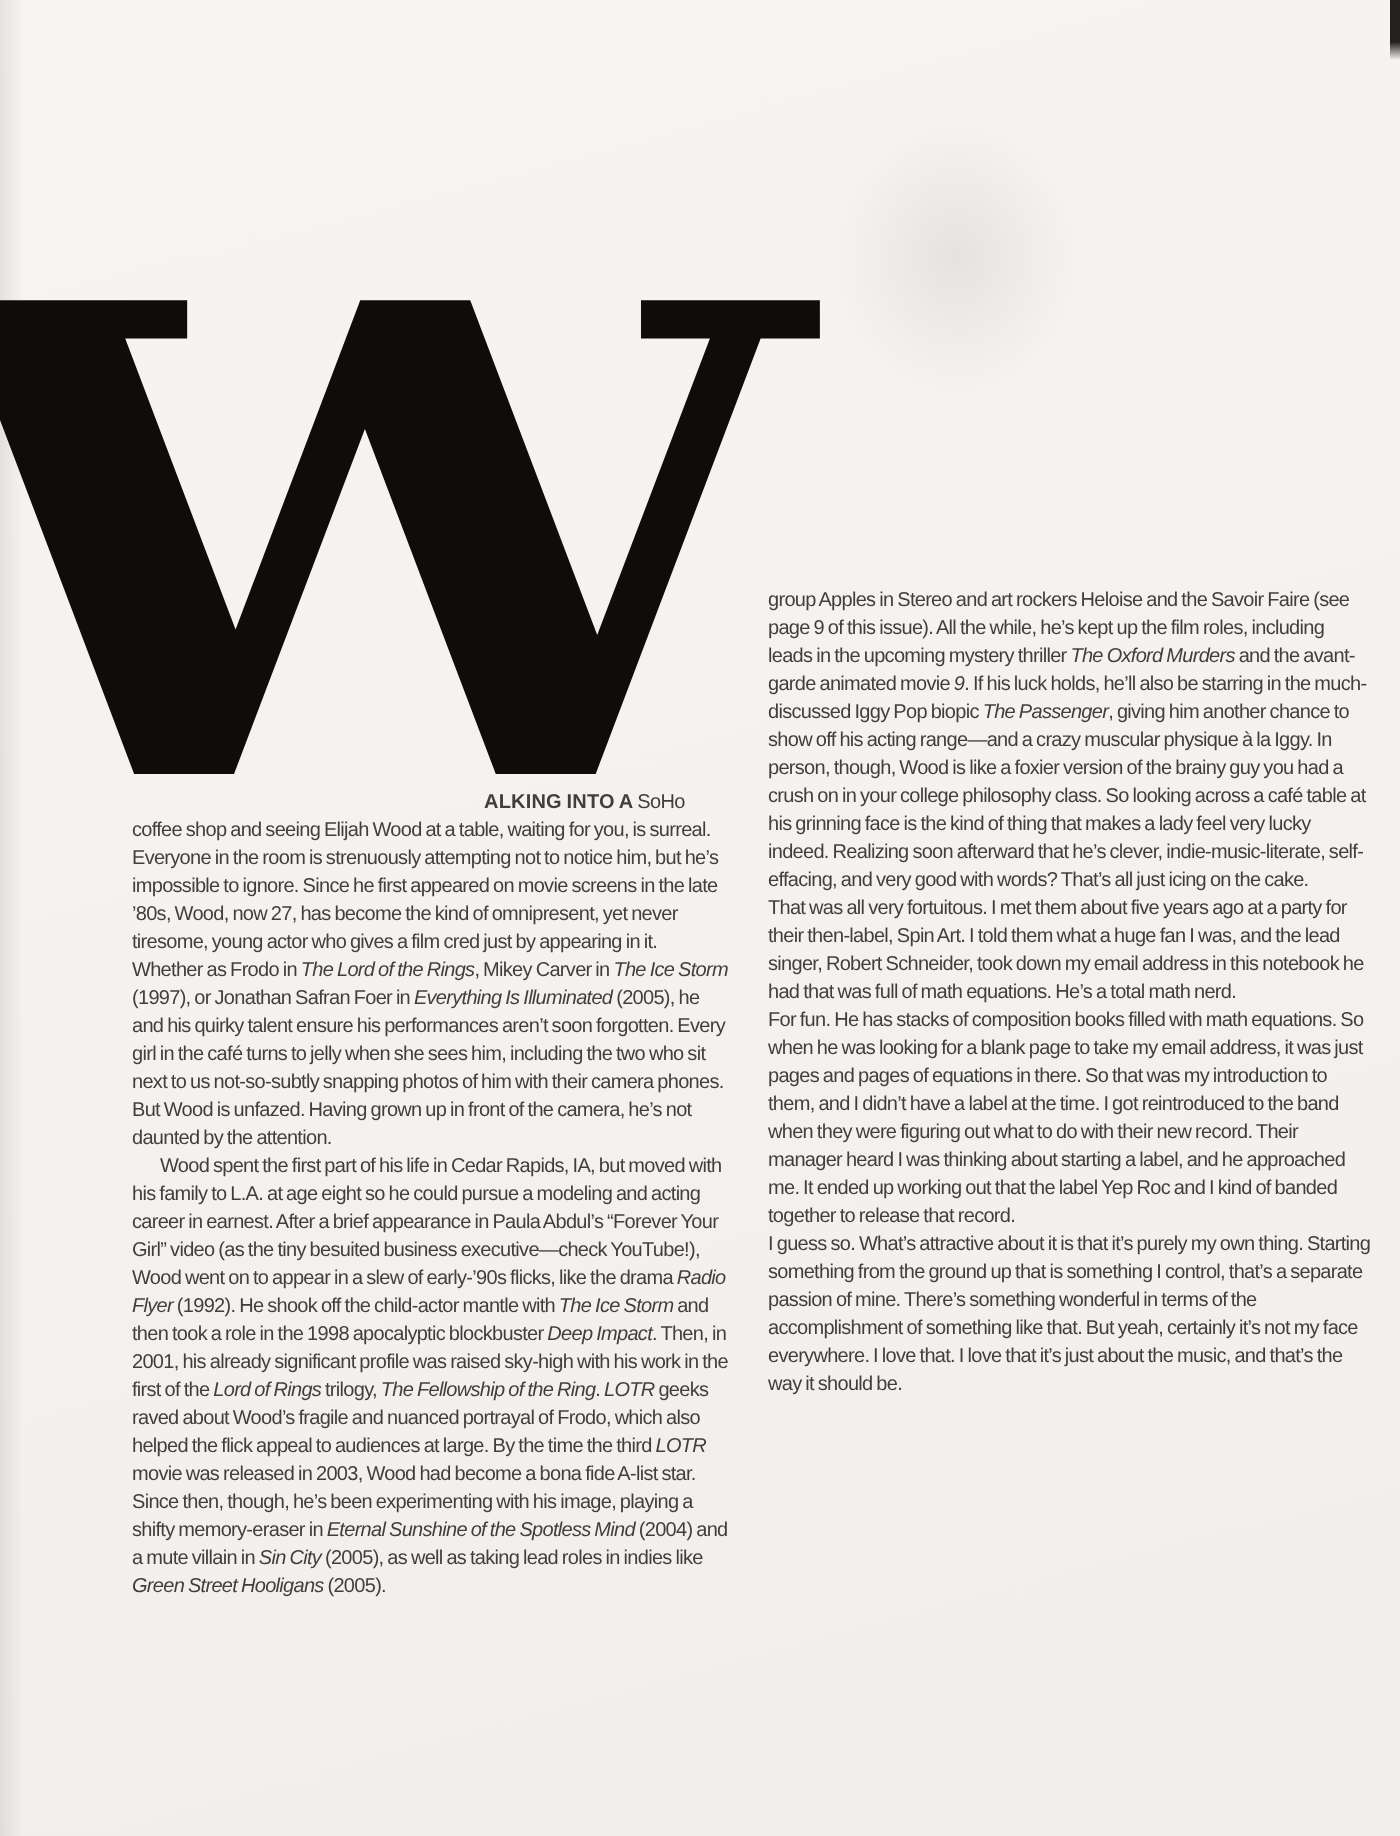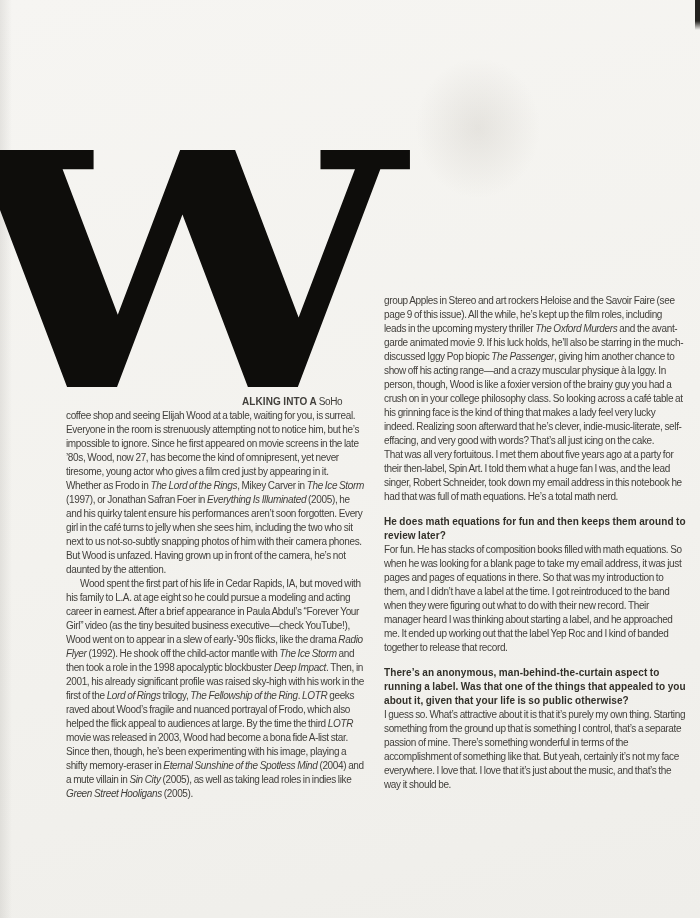--- a/index.html
+++ b/index.html
@@ -66,7 +66,6 @@
   <div class="col col-right">
       <p class="blk answer"><span class="s-n">group Apples in Stereo and art rockers Heloise and the Savoir Faire (see page 9 of this issue). All the while, he’s kept up the film roles, including leads in the upcoming mystery thriller </span><span class="s-i">The Oxford Murders</span><span class="s-n"> and the avant-garde animated movie </span><span class="s-i">9</span><span class="s-n">. If his luck holds, he’ll also be starring in the much-discussed Iggy Pop biopic </span><span class="s-i">The Passenger</span><span class="s-n">, giving him another chance to show off his acting range—and a crazy muscular physique à la Iggy. In person, though, Wood is like a foxier version of the brainy guy you had a crush on in your college philosophy class. So looking across a café table at his grinning face is the kind of thing that makes a lady feel very lucky indeed. Realizing soon afterward that he’s clever, indie-music-literate, self-effacing, and very good with words? That’s all just icing on the cake.</span></p>
       <p class="blk answer"><span class="s-n">That was all very fortuitous. I met them about five years ago at a party for their then-label, Spin Art. I told them what a huge fan I was, and the lead singer, Robert Schneider, took down my email address in this notebook he had that was full of math equations. He’s a total math nerd.</span></p>
-      <p class="blk question"><span class="s-b">He does math equations for fun and then keeps them around to review later?</span></p>
       <p class="blk answer"><span class="s-n">For fun. He has stacks of composition books filled with math equations. So when he was looking for a blank page to take my email address, it was just pages and pages of equations in there. So that was my introduction to them, and I didn’t have a label at the time. I got reintroduced to the band when they were figuring out what to do with their new record. Their manager heard I was thinking about starting a label, and he approached me. It ended up working out that the label Yep Roc and I kind of banded together to release that record.</span></p>
       <p class="blk question"><span class="s-b">There’s an anonymous, man-behind-the-curtain aspect to running a label. Was that one of the things that appealed to you about it, given that your life is so public otherwise?</span></p>
       <p class="blk answer"><span class="s-n">I guess so. What’s attractive about it is that it’s purely my own thing. Starting something from the ground up that is something I control, that’s a separate passion of mine. There’s something wonderful in terms of the accomplishment of something like that. But yeah, certainly it’s not my face everywhere. I love that. I love that it’s just about the music, and that’s the way it should be.</span></p>

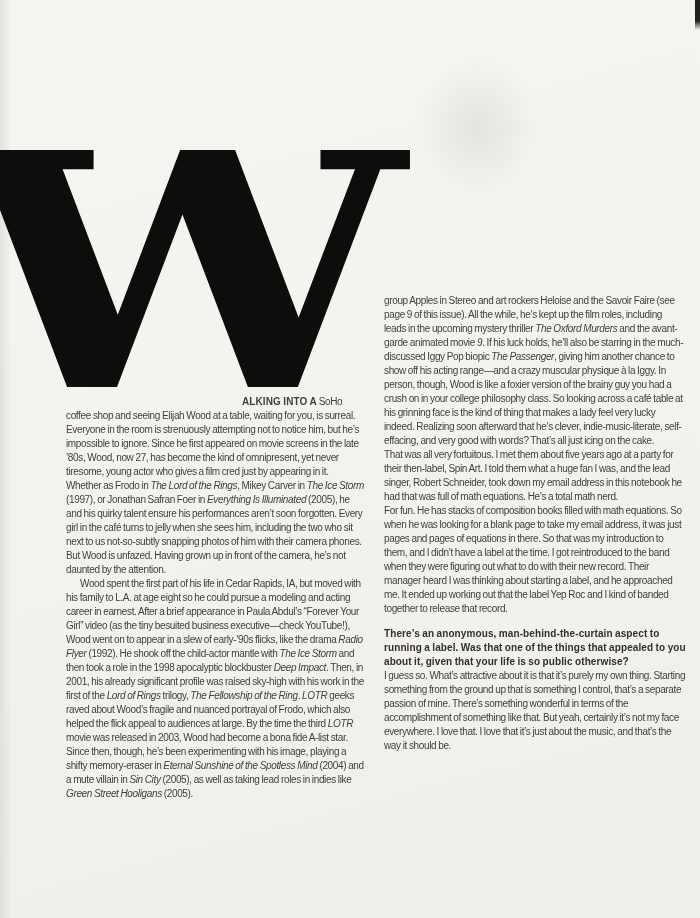--- a/index.html
+++ b/index.html
@@ -67,7 +67,6 @@
       <p class="blk answer"><span class="s-n">group Apples in Stereo and art rockers Heloise and the Savoir Faire (see page 9 of this issue). All the while, he’s kept up the film roles, including leads in the upcoming mystery thriller </span><span class="s-i">The Oxford Murders</span><span class="s-n"> and the avant-garde animated movie </span><span class="s-i">9</span><span class="s-n">. If his luck holds, he’ll also be starring in the much-discussed Iggy Pop biopic </span><span class="s-i">The Passenger</span><span class="s-n">, giving him another chance to show off his acting range—and a crazy muscular physique à la Iggy. In person, though, Wood is like a foxier version of the brainy guy you had a crush on in your college philosophy class. So looking across a café table at his grinning face is the kind of thing that makes a lady feel very lucky indeed. Realizing soon afterward that he’s clever, indie-music-literate, self-effacing, and very good with words? That’s all just icing on the cake.</span></p>
       <p class="blk answer"><span class="s-n">That was all very fortuitous. I met them about five years ago at a party for their then-label, Spin Art. I told them what a huge fan I was, and the lead singer, Robert Schneider, took down my email address in this notebook he had that was full of math equations. He’s a total math nerd.</span></p>
       <p class="blk answer"><span class="s-n">For fun. He has stacks of composition books filled with math equations. So when he was looking for a blank page to take my email address, it was just pages and pages of equations in there. So that was my introduction to them, and I didn’t have a label at the time. I got reintroduced to the band when they were figuring out what to do with their new record. Their manager heard I was thinking about starting a label, and he approached me. It ended up working out that the label Yep Roc and I kind of banded together to release that record.</span></p>
-      <p class="blk question"><span class="s-b">There’s an anonymous, man-behind-the-curtain aspect to running a label. Was that one of the things that appealed to you about it, given that your life is so public otherwise?</span></p>
       <p class="blk answer"><span class="s-n">I guess so. What’s attractive about it is that it’s purely my own thing. Starting something from the ground up that is something I control, that’s a separate passion of mine. There’s something wonderful in terms of the accomplishment of something like that. But yeah, certainly it’s not my face everywhere. I love that. I love that it’s just about the music, and that’s the way it should be.</span></p>
     </div>
 

